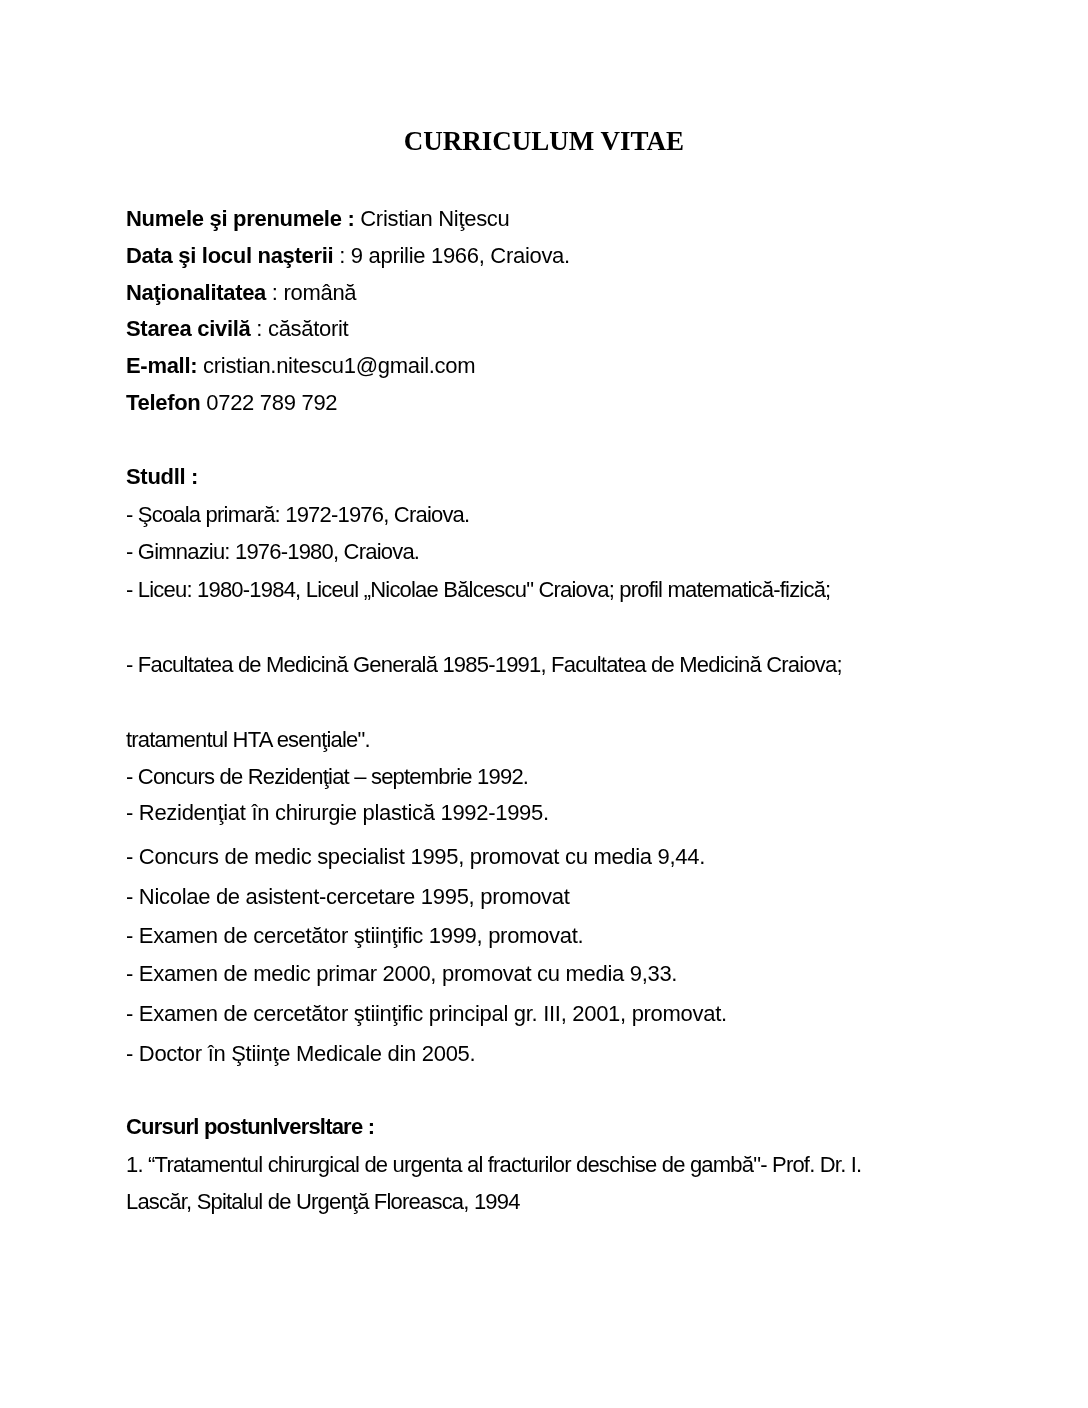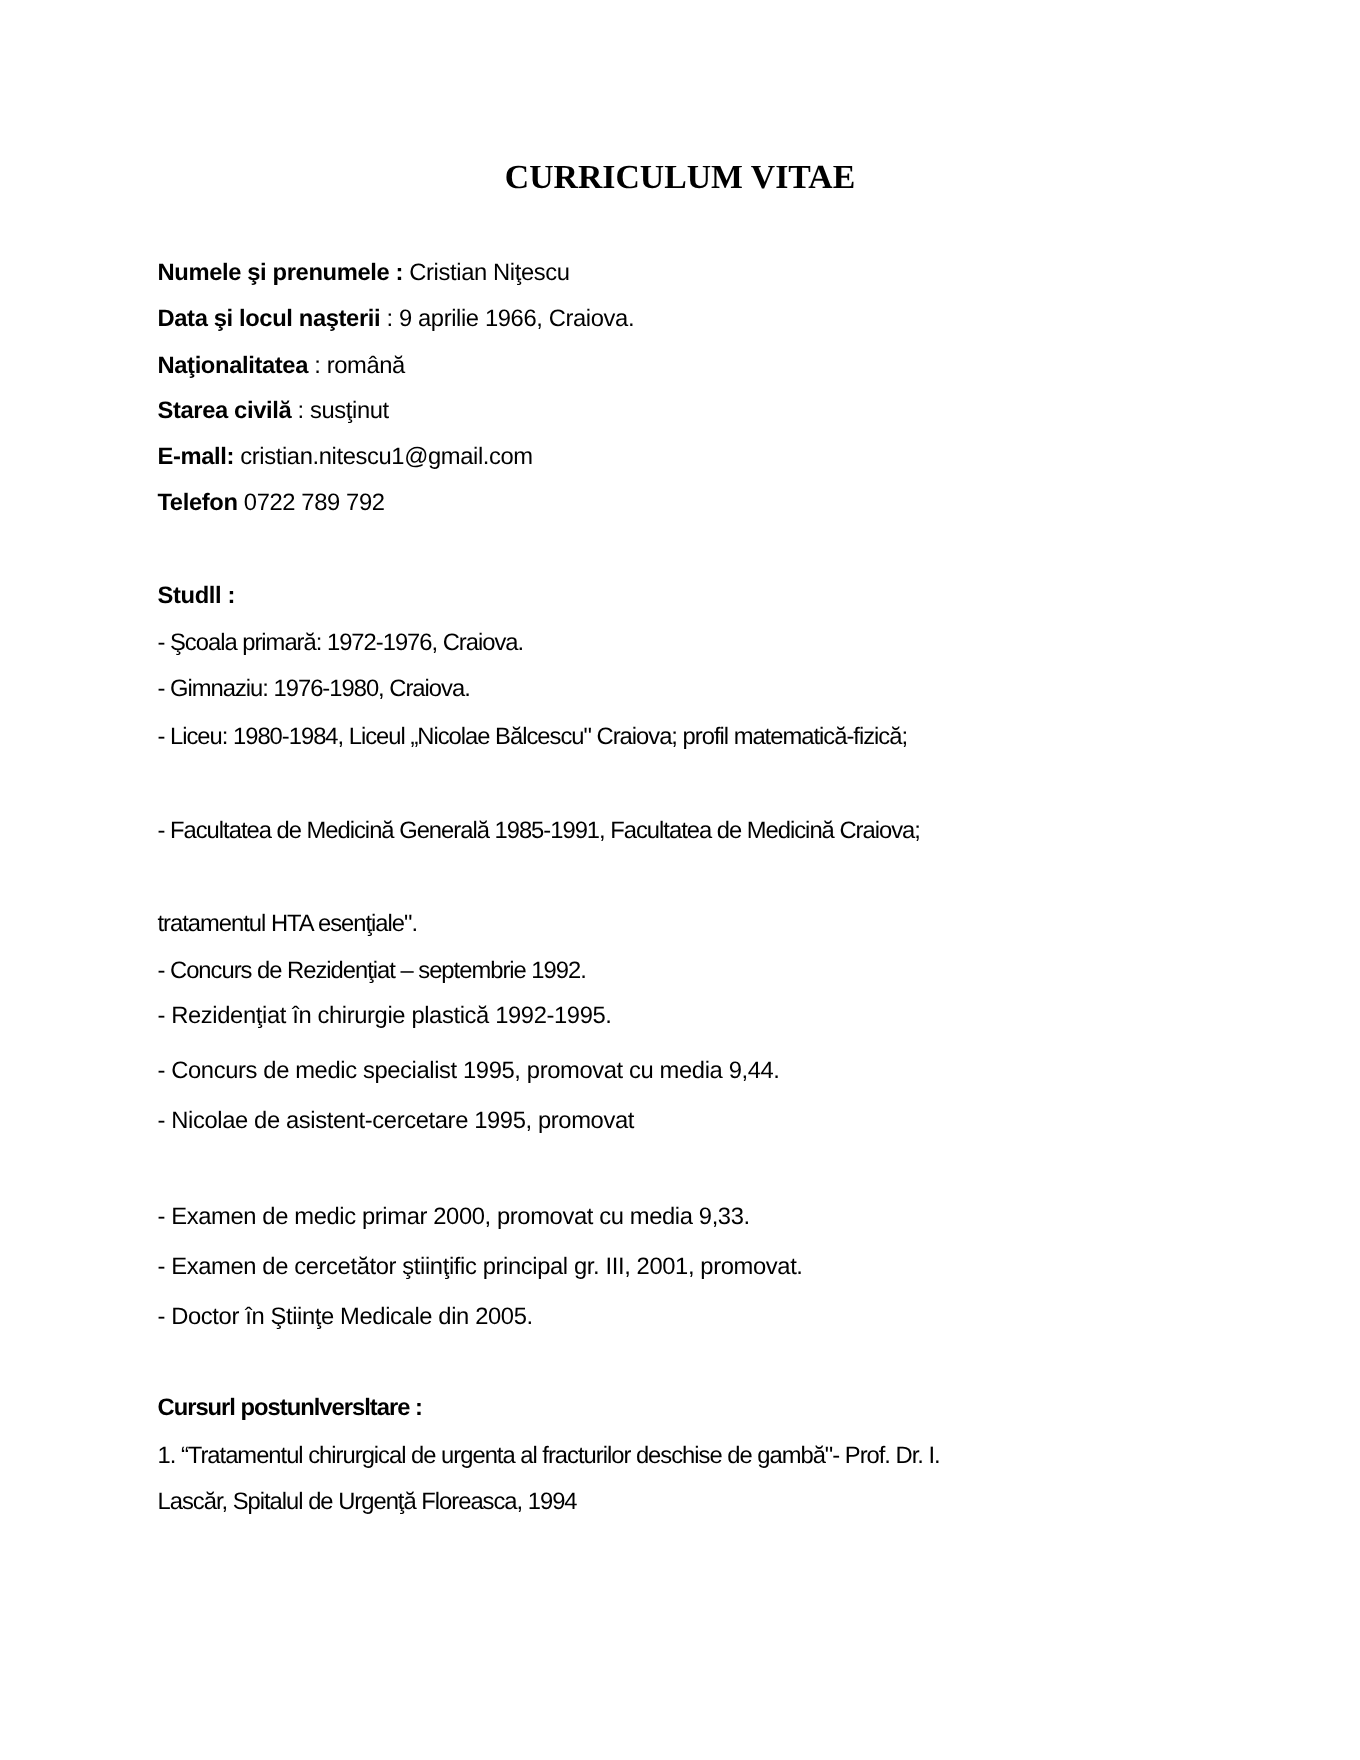--- a/index.html
+++ b/index.html
@@ -11,7 +11,7 @@
     }
     .line {
       position: absolute; left: 126px; white-space: nowrap;
-      font-family: "Liberation Sans", sans-serif; font-size: 19px; line-height: 24px;
+      font-family: "Liberation Sans", sans-serif; font-size: 22px; line-height: 24px;
       letter-spacing: -0.3px;
     }
     .b { font-weight: bold; }

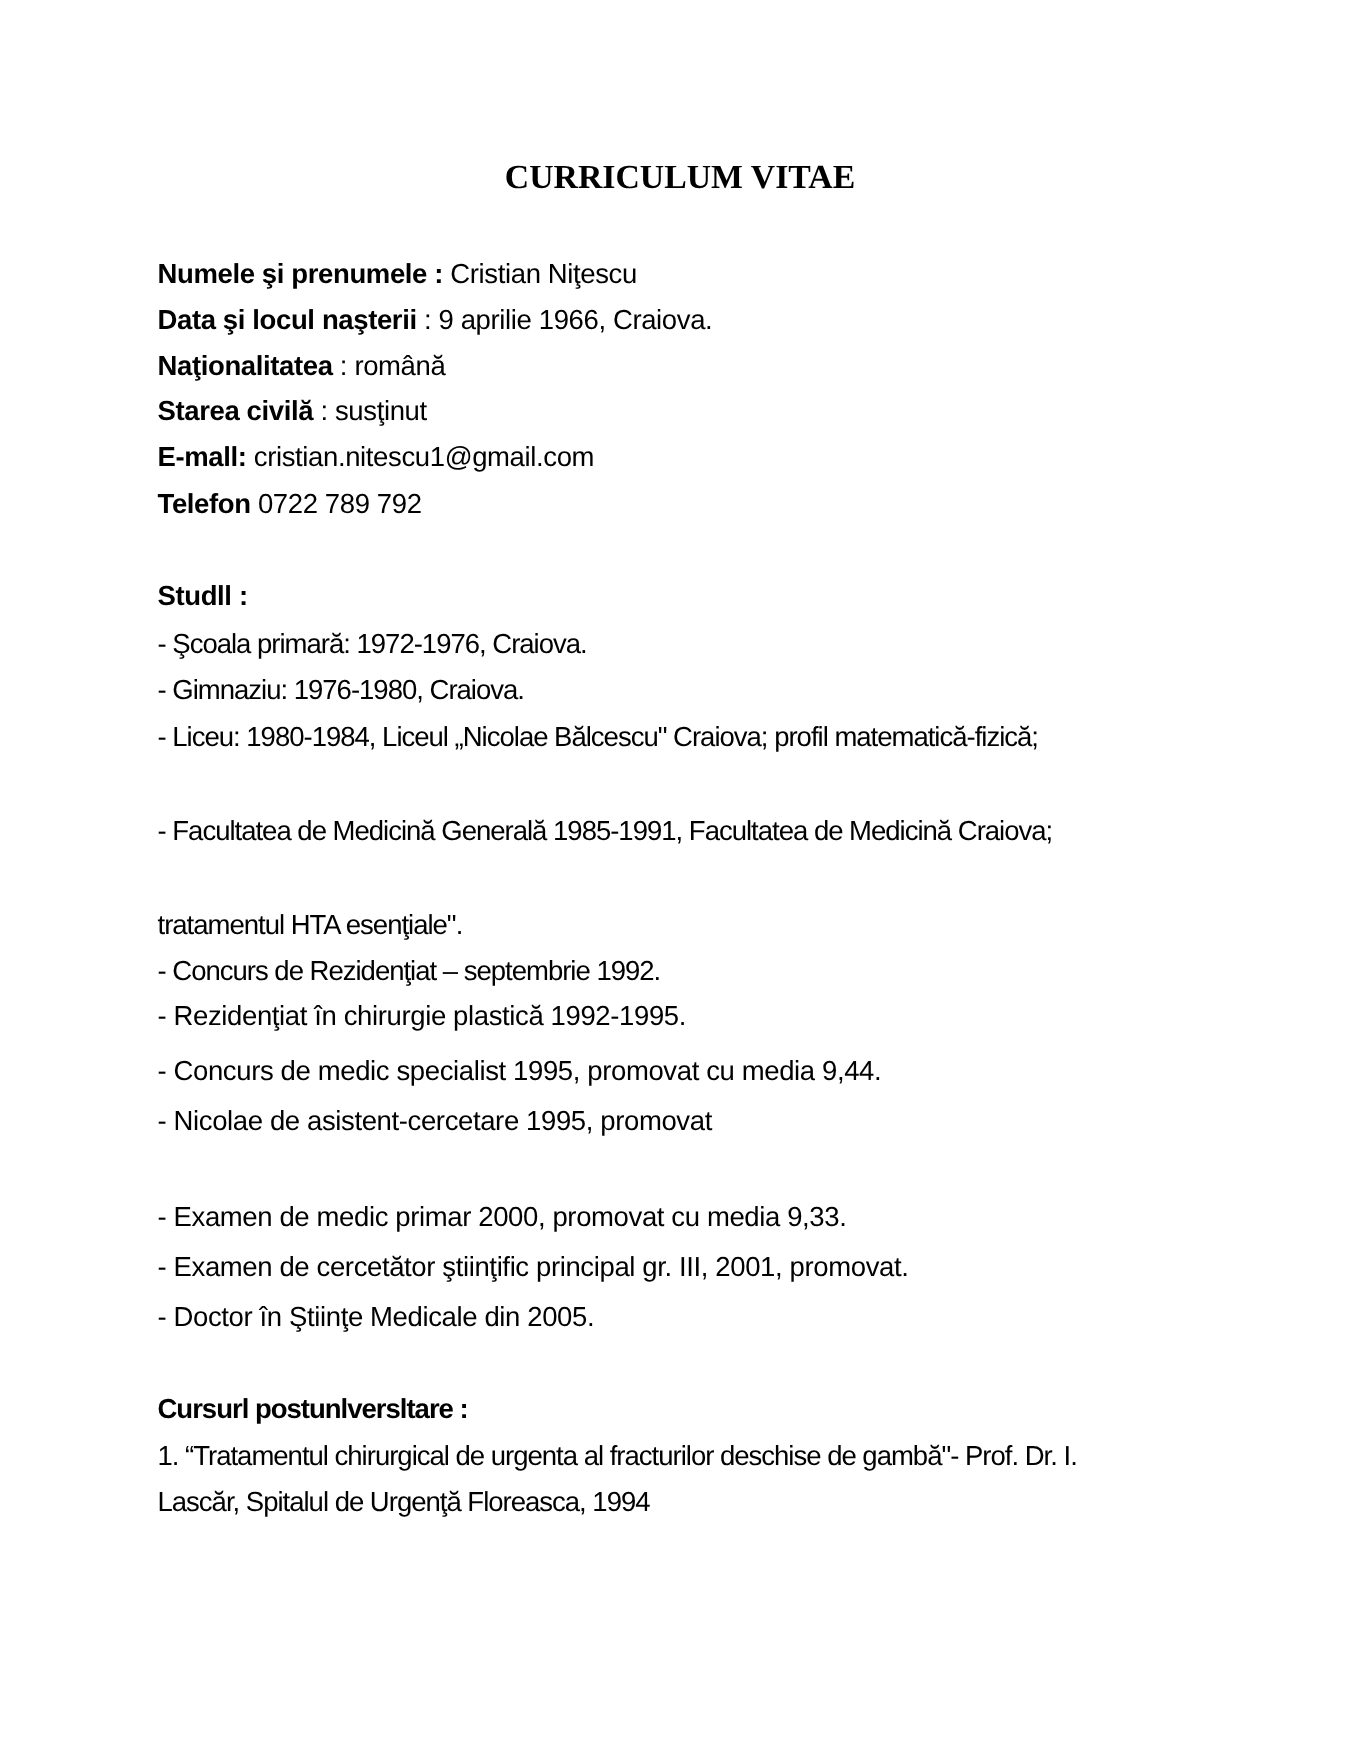--- a/index.html
+++ b/index.html
@@ -33,7 +33,7 @@
     <span class="b">Naţionalitatea</span><span> : </span><span>română</span>
   </div>
   <div class="line" style="top:317px">
-    <span class="b">Starea civilă</span><span> : </span><span>susţinut</span>
+    <span class="b">Starea civilă</span><span> : </span><span>căsătorit</span>
   </div>
   <div class="line" style="top:354px">
     <span class="b">E-mall:</span><span> </span><span>cristian.nitescu1@gmail.com</span>

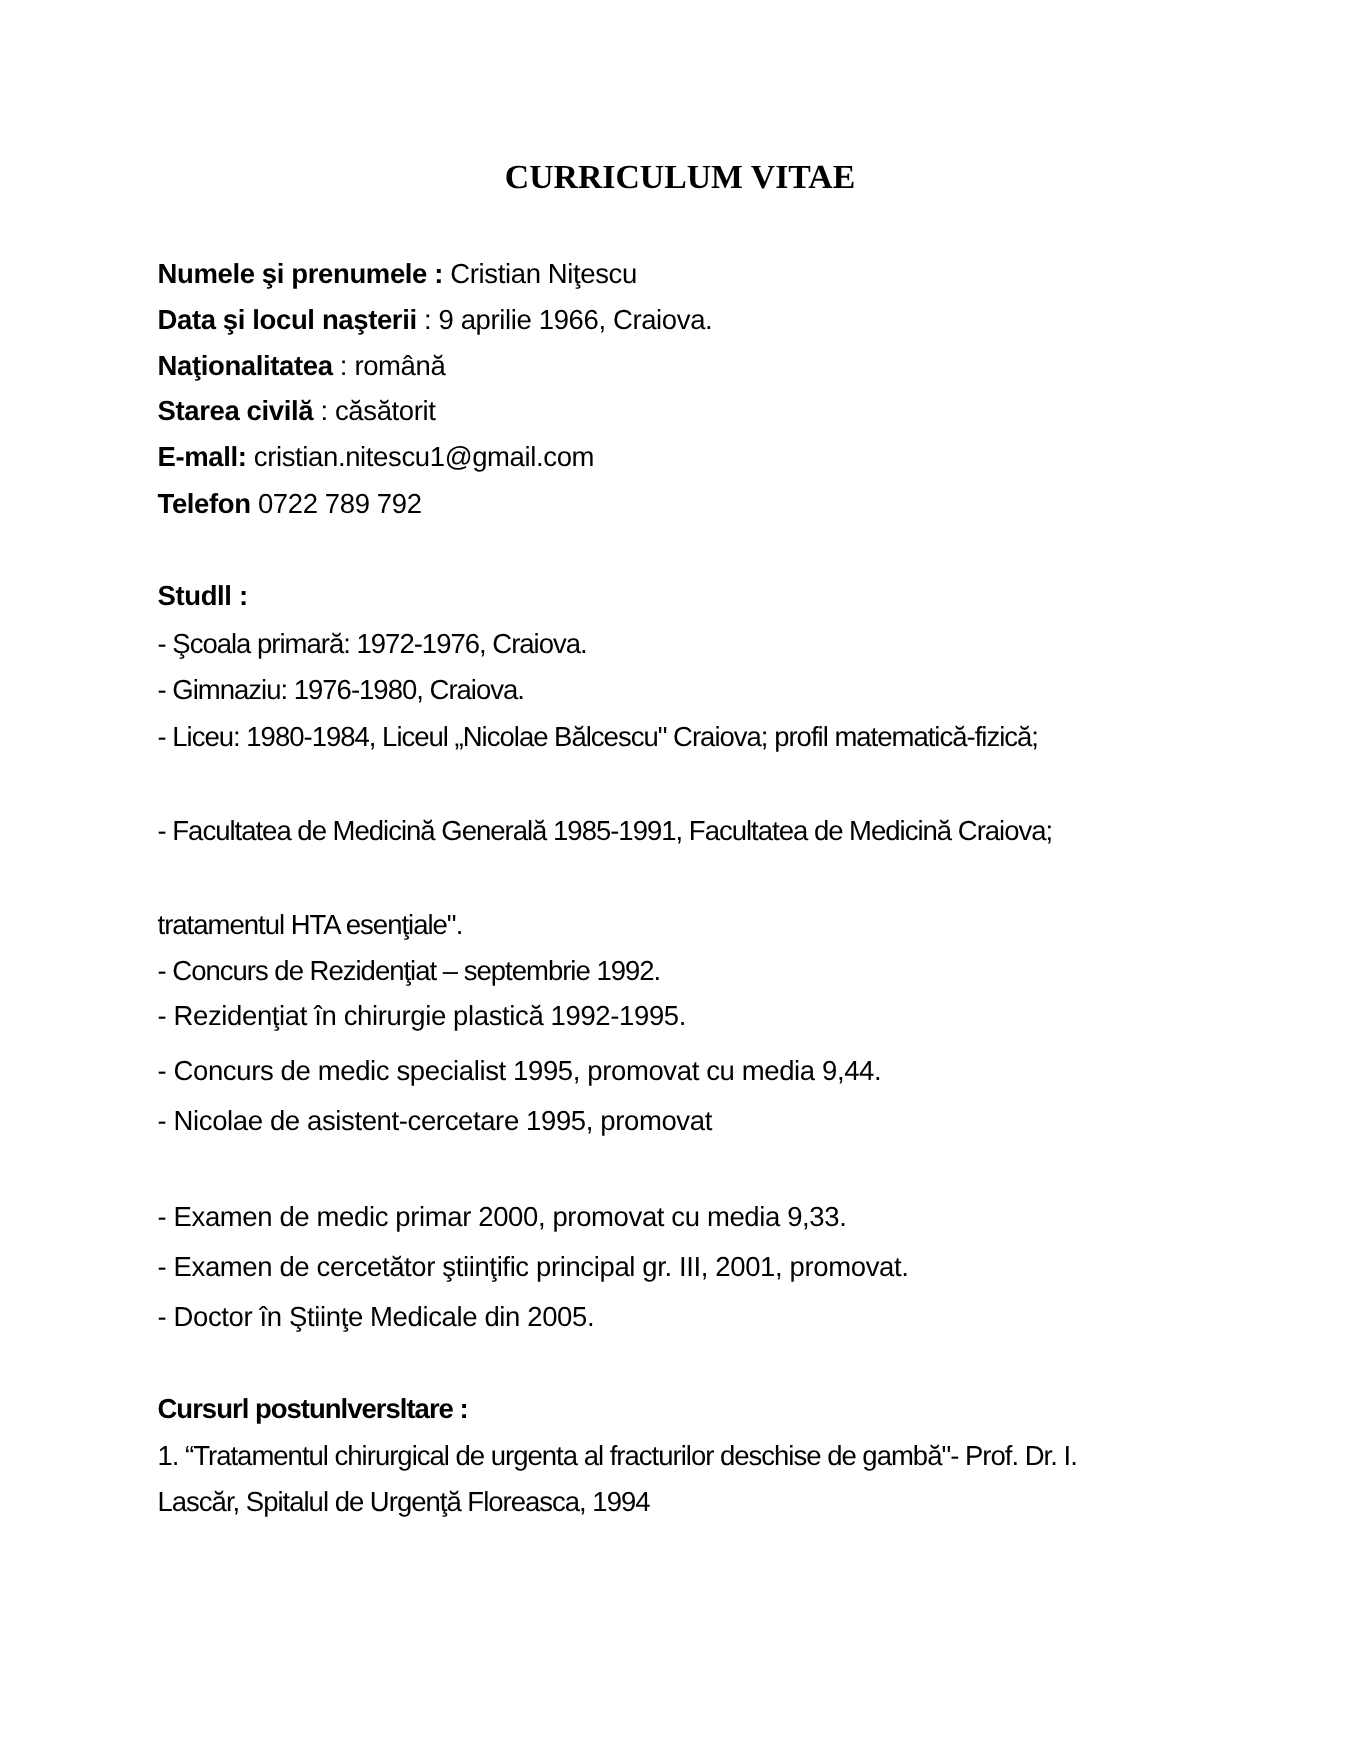--- a/index.html
+++ b/index.html
@@ -52,6 +52,7 @@
   <div class="line" style="top:801px">- Rezidenţiat în chirurgie plastică 1992-1995.</div>
   <div class="line" style="top:845px">- Concurs de medic specialist 1995, promovat cu media 9,44.</div>
   <div class="line" style="top:885px">- Nicolae de asistent-cercetare 1995, promovat</div>
+  <div class="line" style="top:924px">- Examen de cercetător ştiinţific 1999, promovat.</div>
   <div class="line" style="top:962px">- Examen de medic primar 2000, promovat cu media 9,33.</div>
   <div class="line" style="top:1002px">- Examen de cercetător ştiinţific principal gr. III, 2001, promovat.</div>
   <div class="line" style="top:1042px">- Doctor în Ştiinţe Medicale din 2005.</div>

